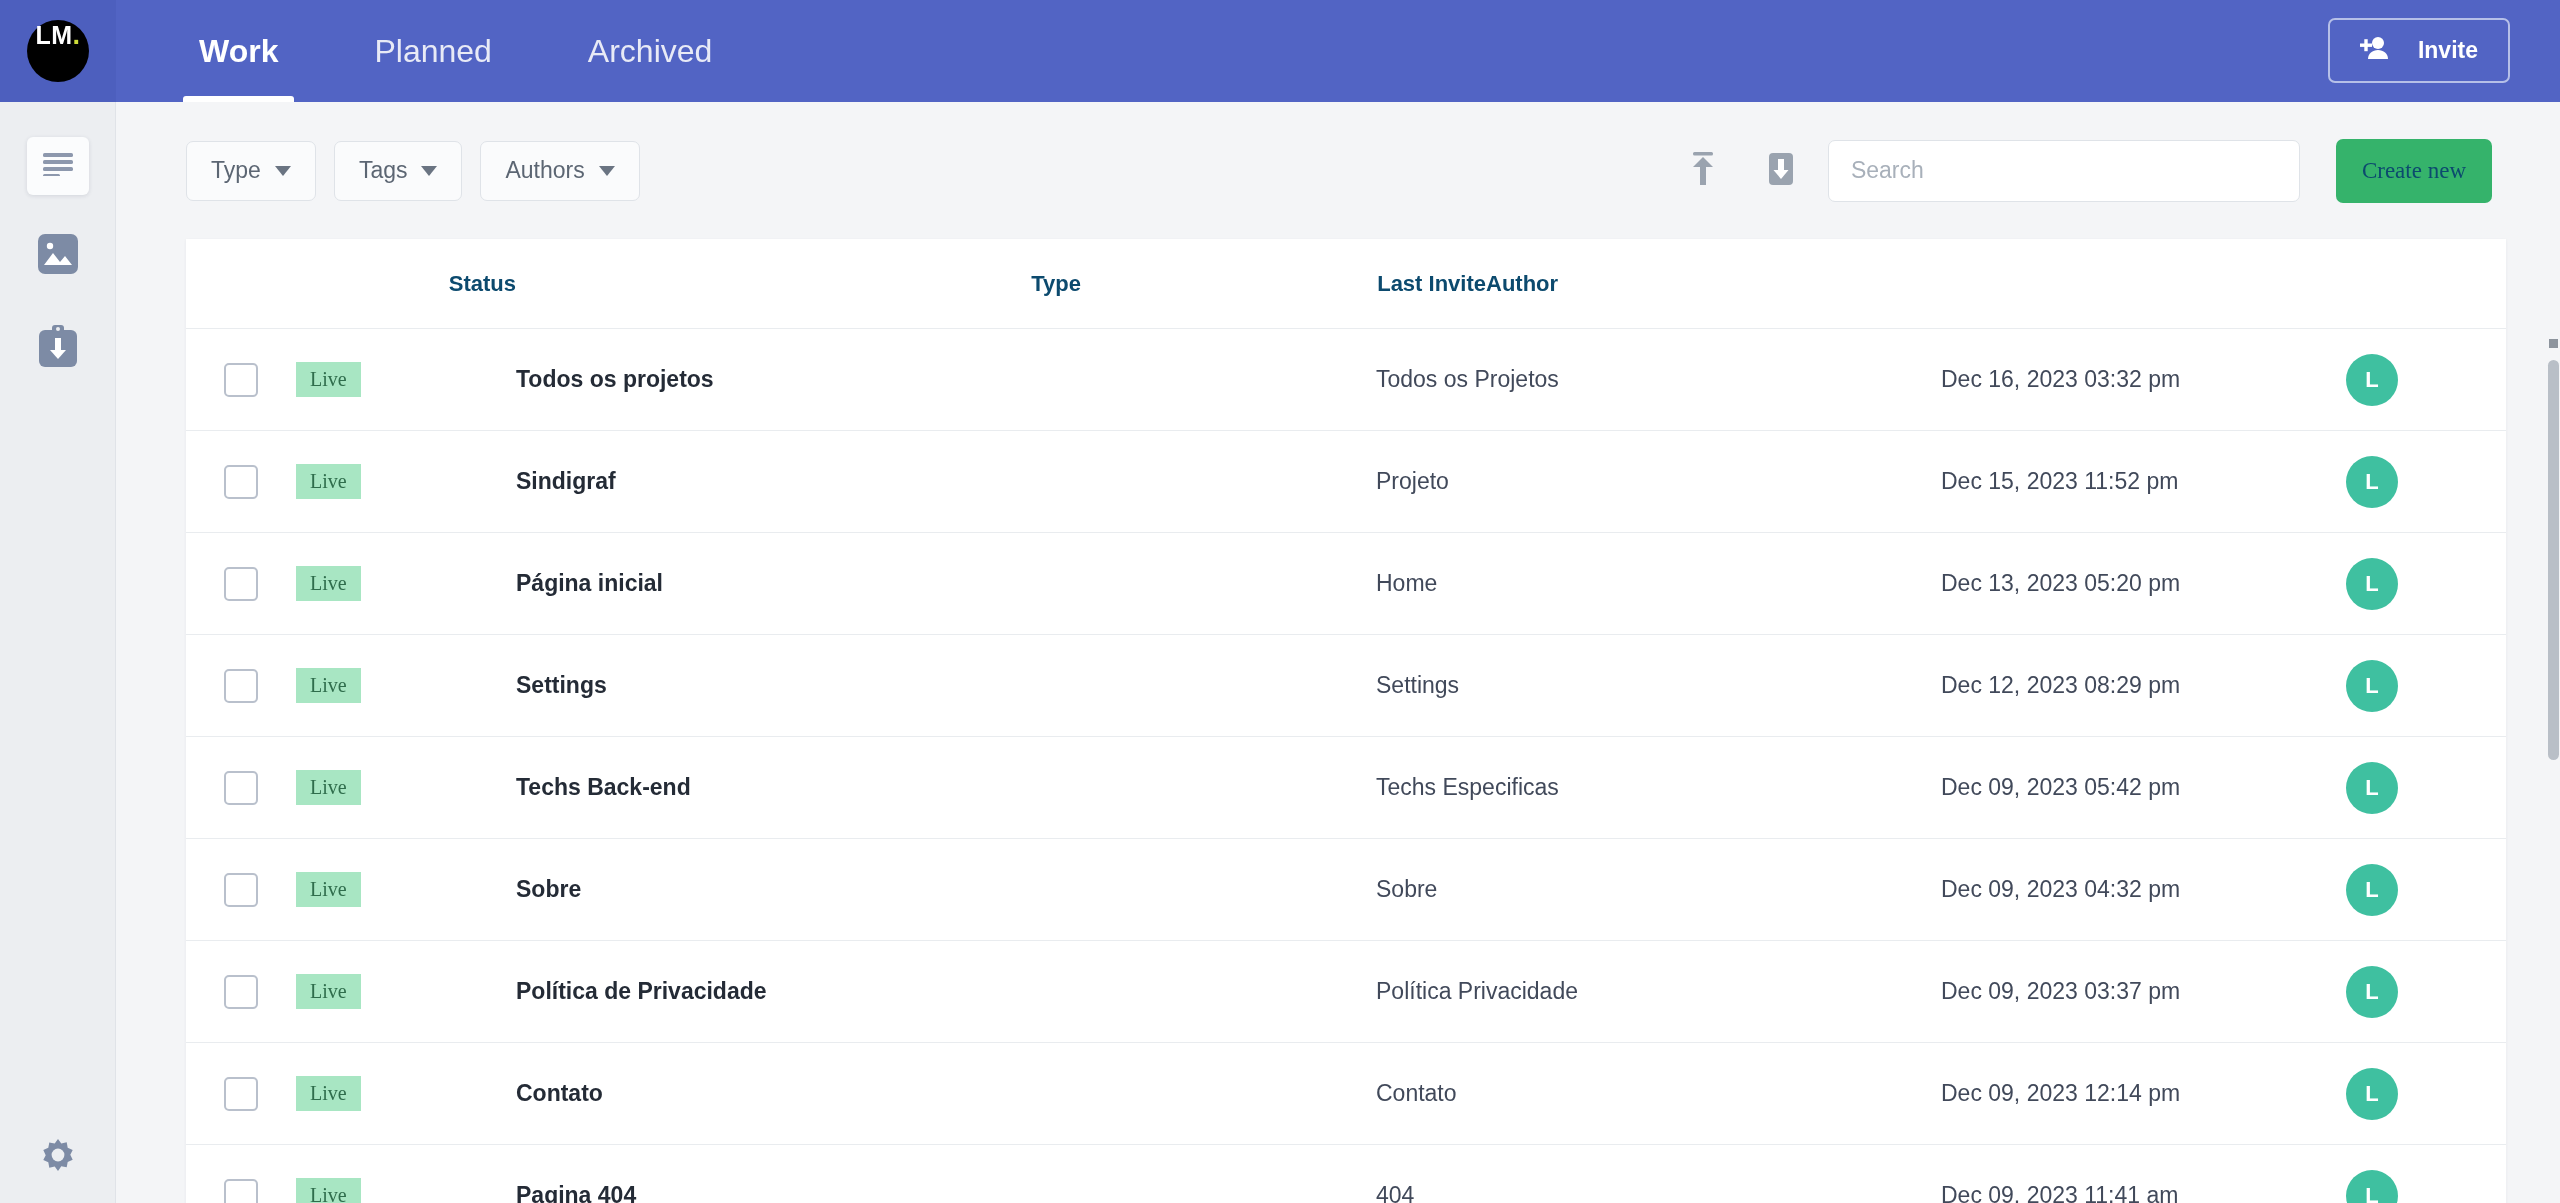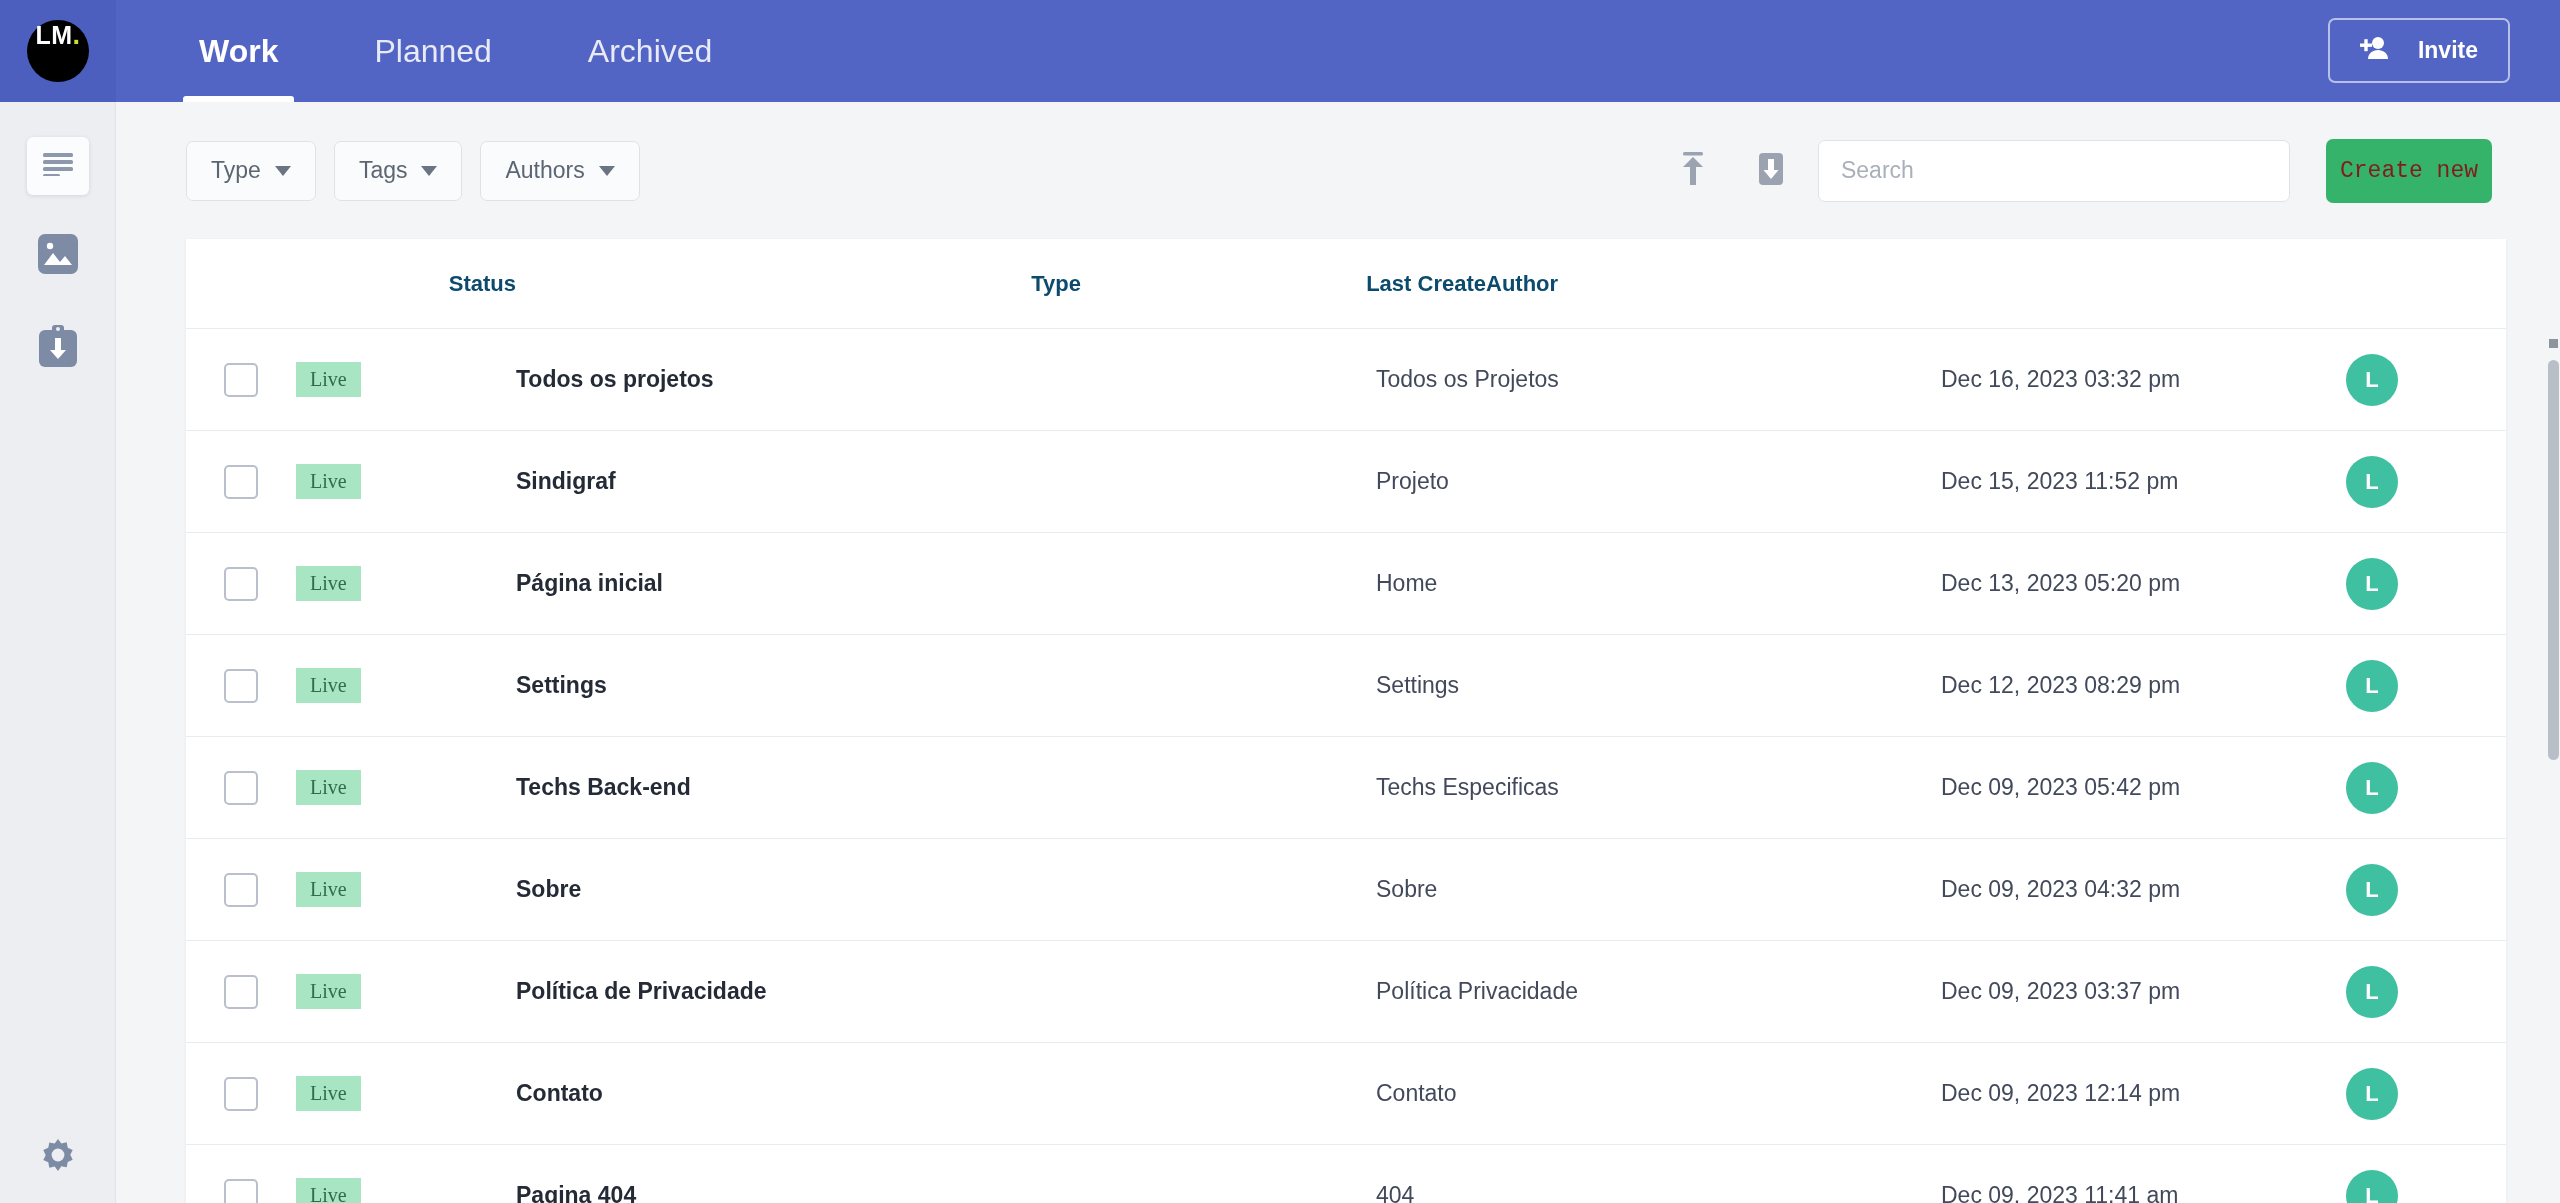--- a/index.html
+++ b/index.html
@@ -112,9 +112,9 @@
   }
   .search-wrap input::placeholder { color: #a8b0ba; }
   .create-btn {
-    height: 64px; padding: 0 14px; border: none; border-radius: 7px;
-    background: #35b36b; color: #7f1d1d; font-size: 23px; font-weight: 400;
-    font-family: Liberation Mono, monospace; cursor: pointer;
+    height: 64px; padding: 0 26px; border: none; border-radius: 7px;
+    background: #35b36b; color: #0c4a6e; font-size: 23px; font-weight: 400;
+    font-family: Liberation Serif, serif; cursor: pointer;
   }
 
   

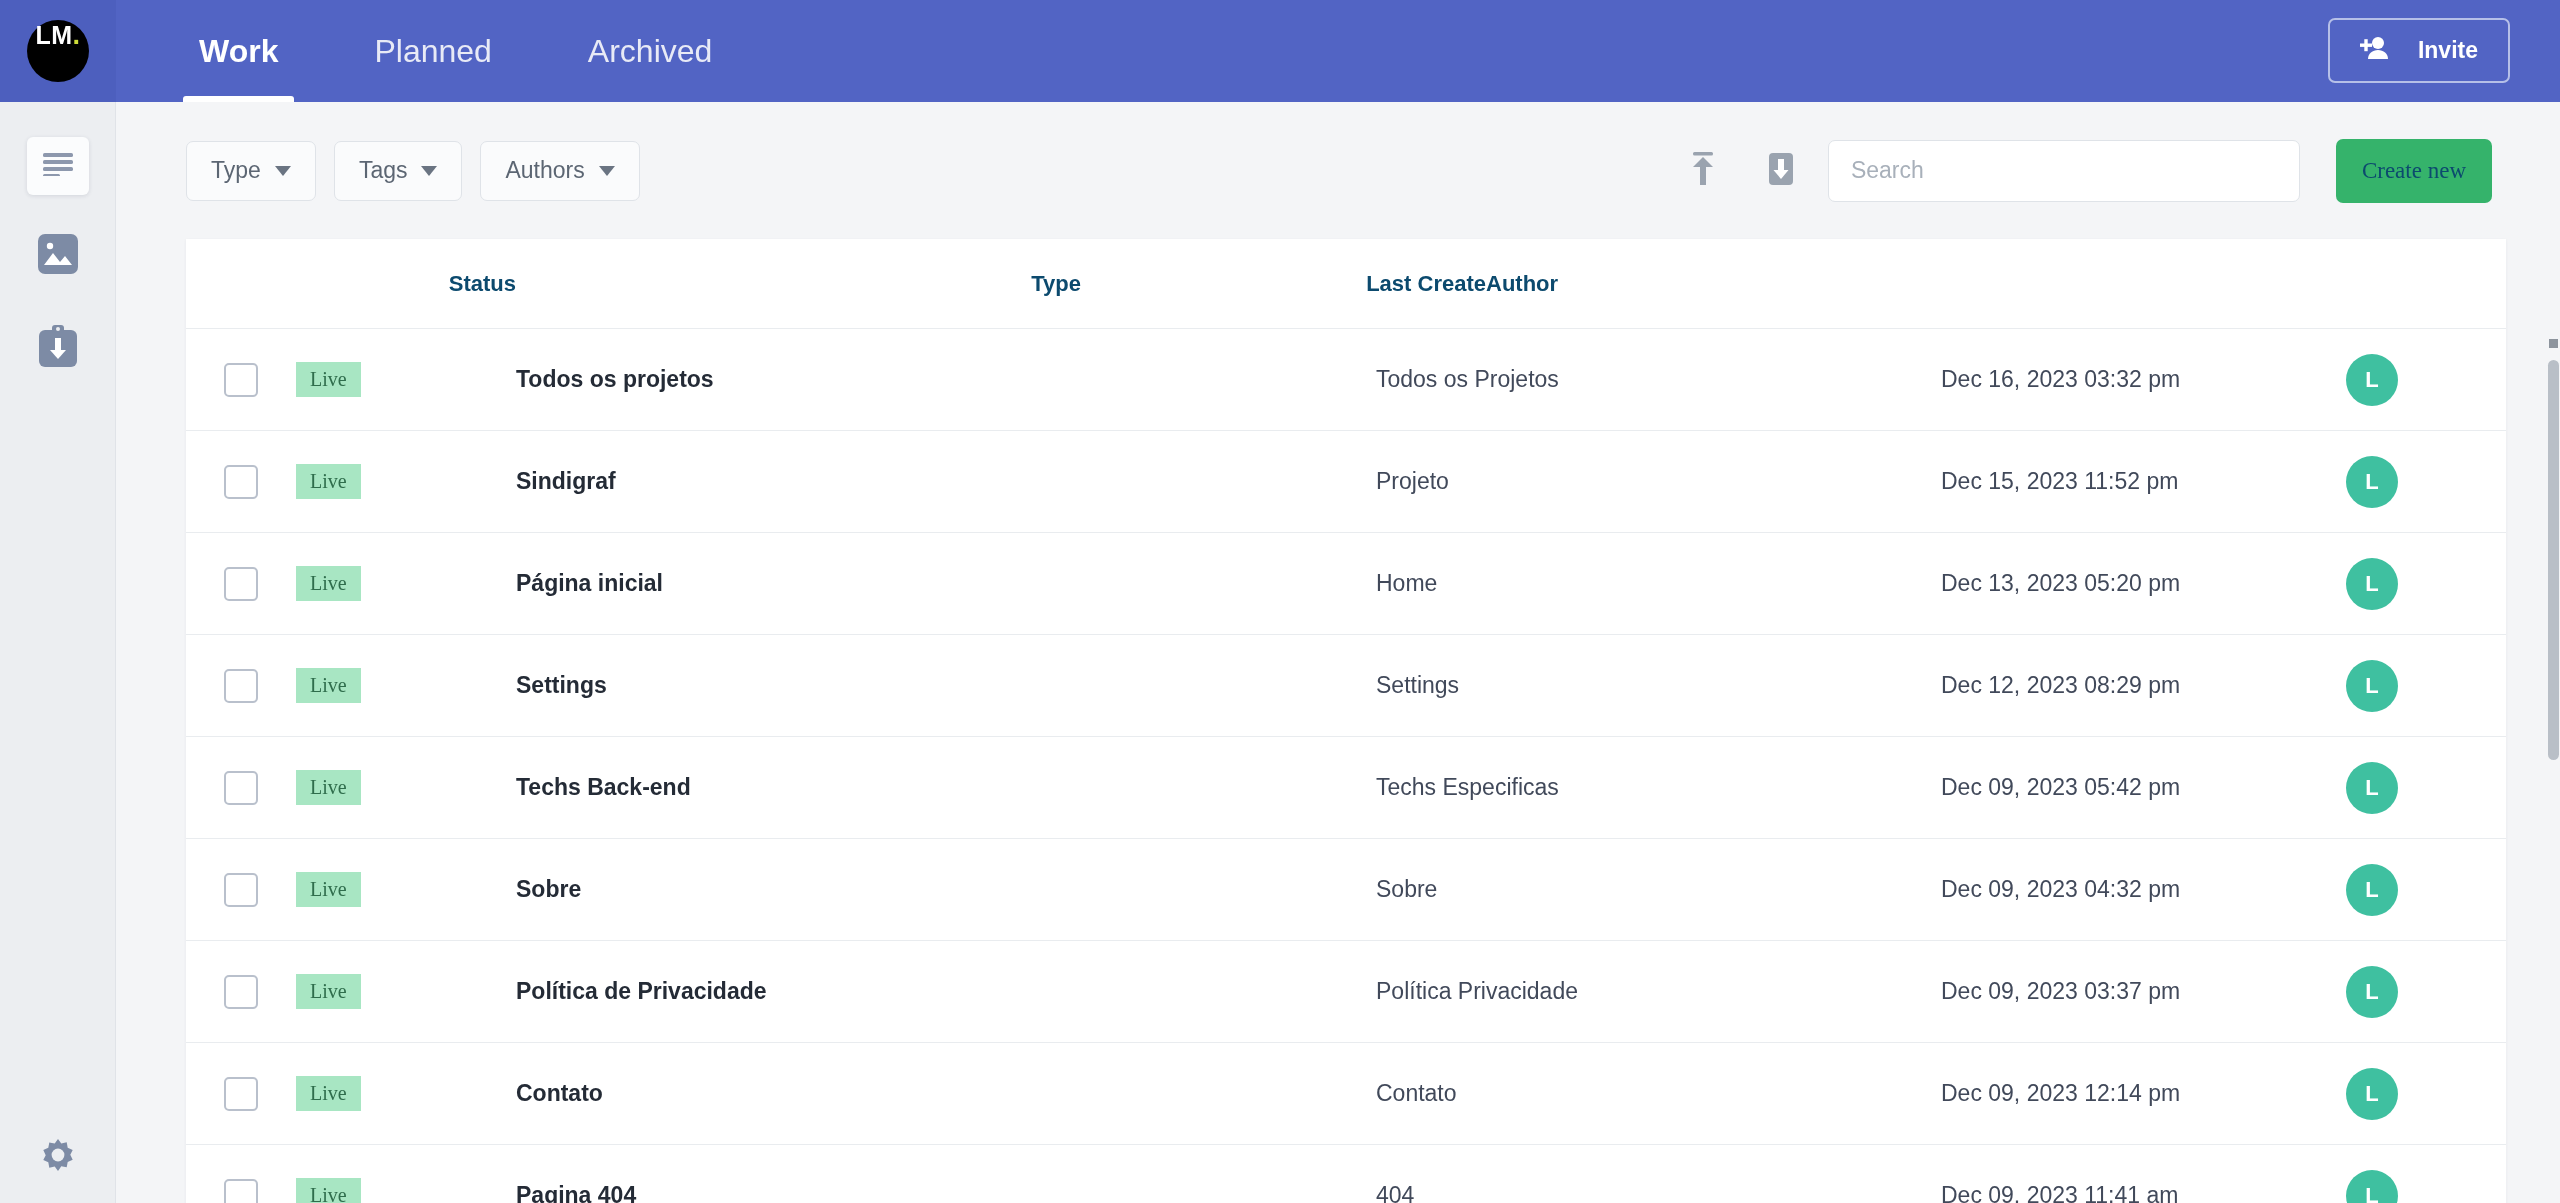--- a/index.html
+++ b/index.html
@@ -303,7 +303,7 @@
       <div class="c-check"></div>
       <div class="c-status th">Status</div>
       <div class="c-type th">Type</div>
-      <div class="c-date th">Last Create</div>
+      <div class="c-date th">Last Invite</div>
       <div class="c-author th">Author</div>
     </div>
 

